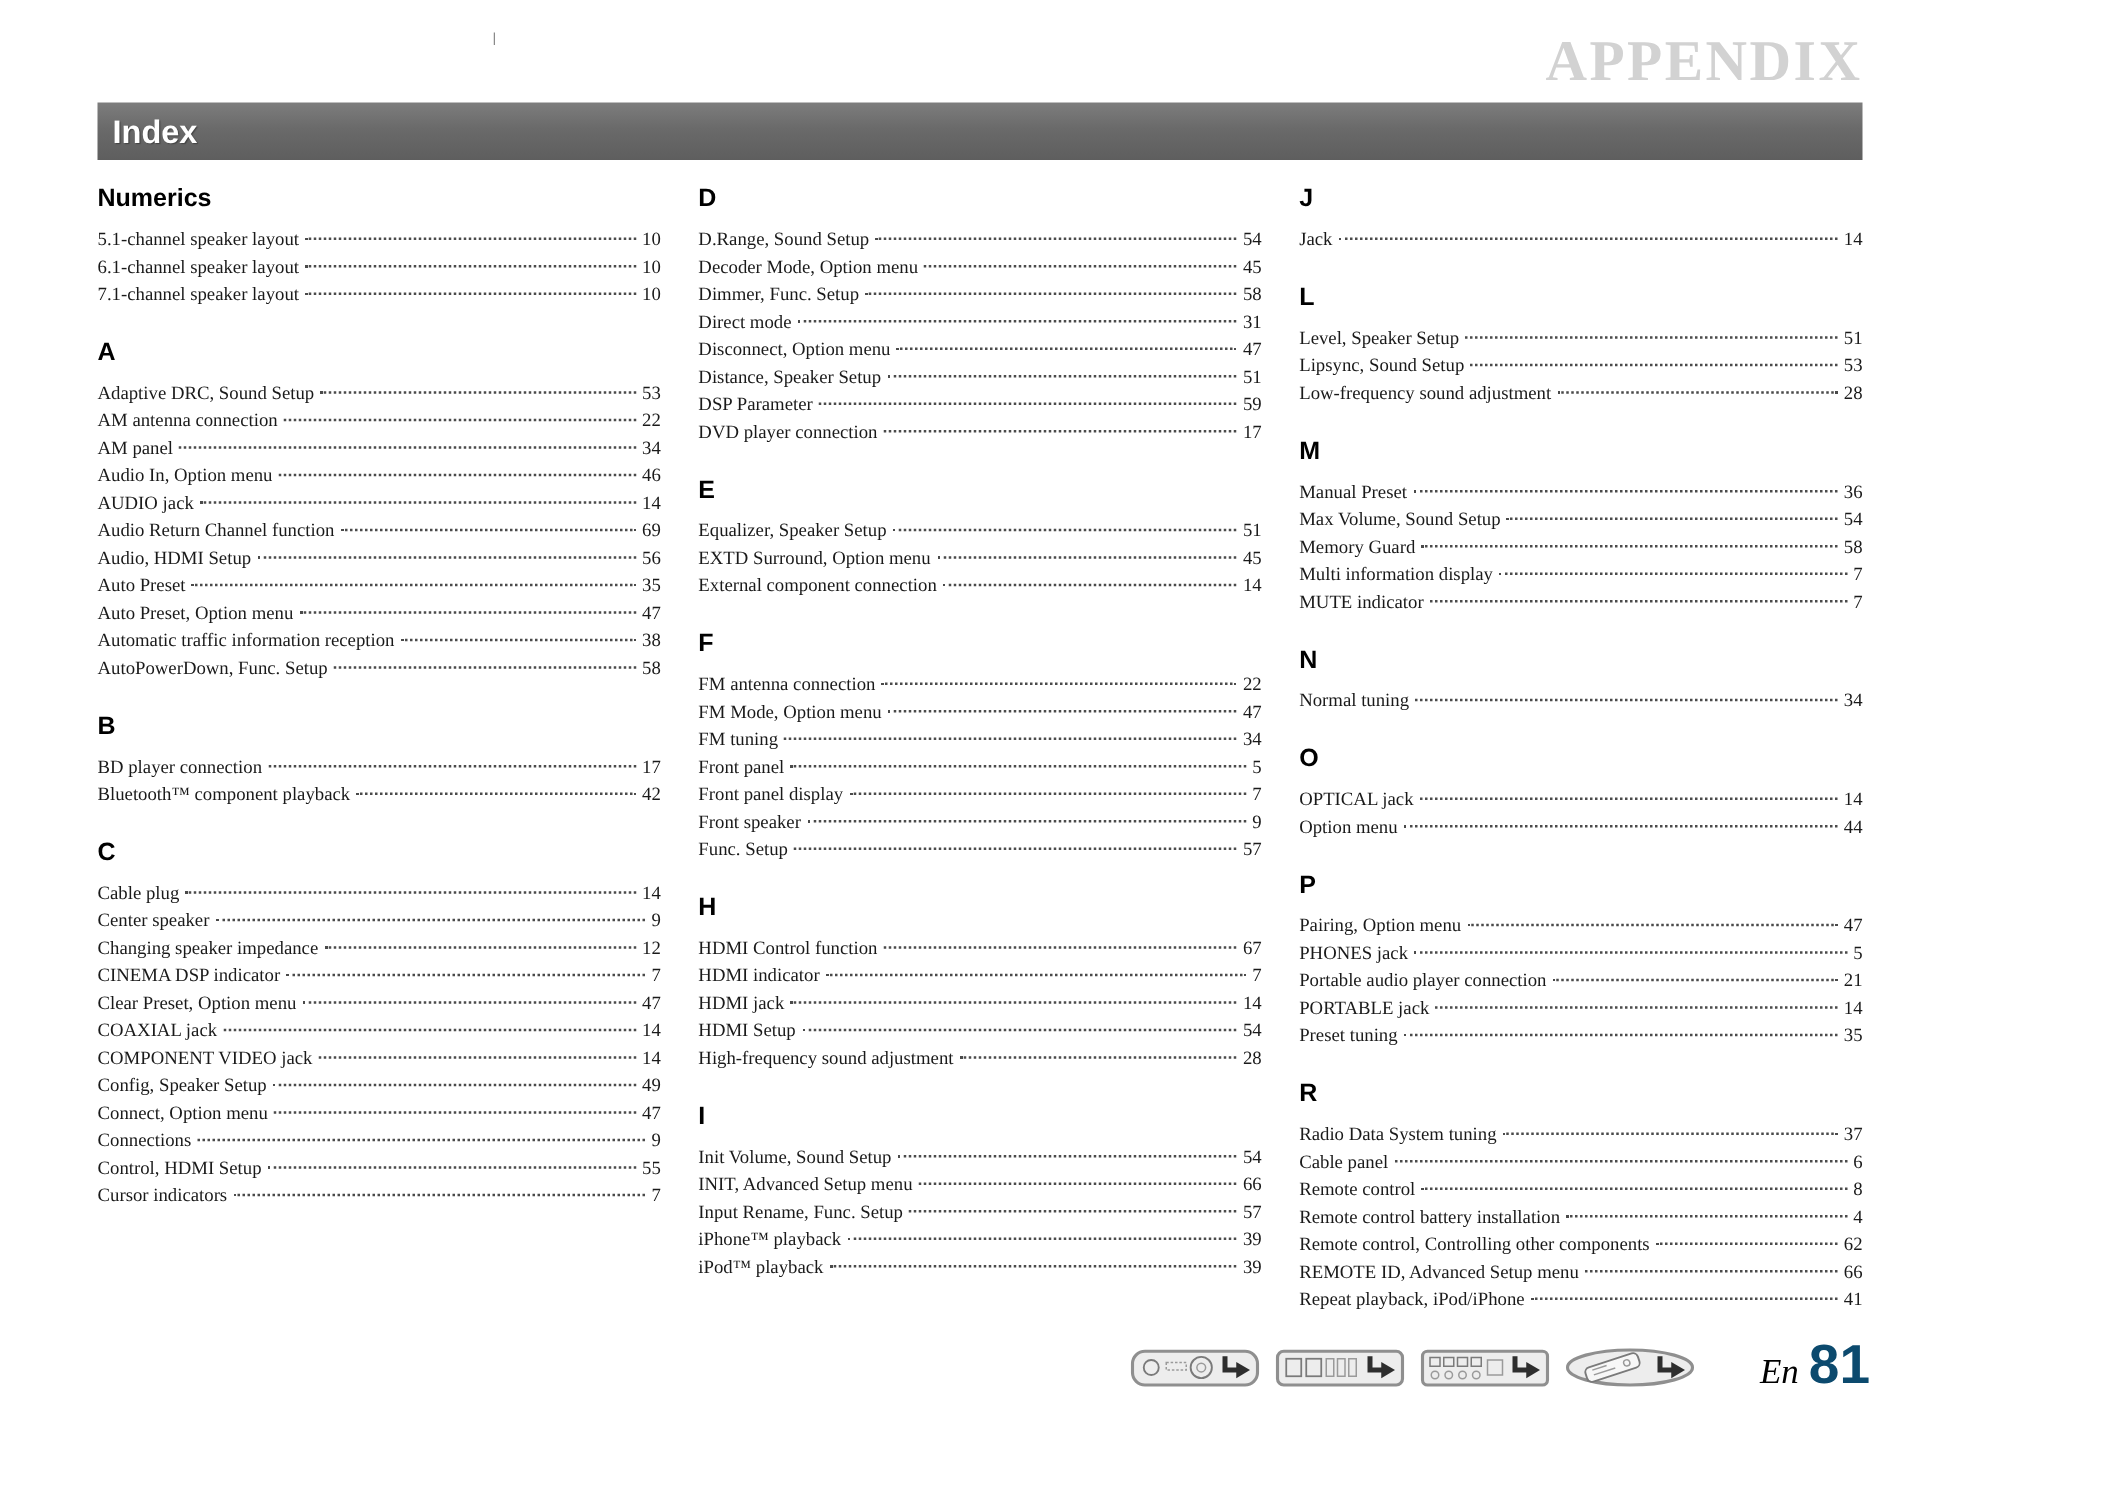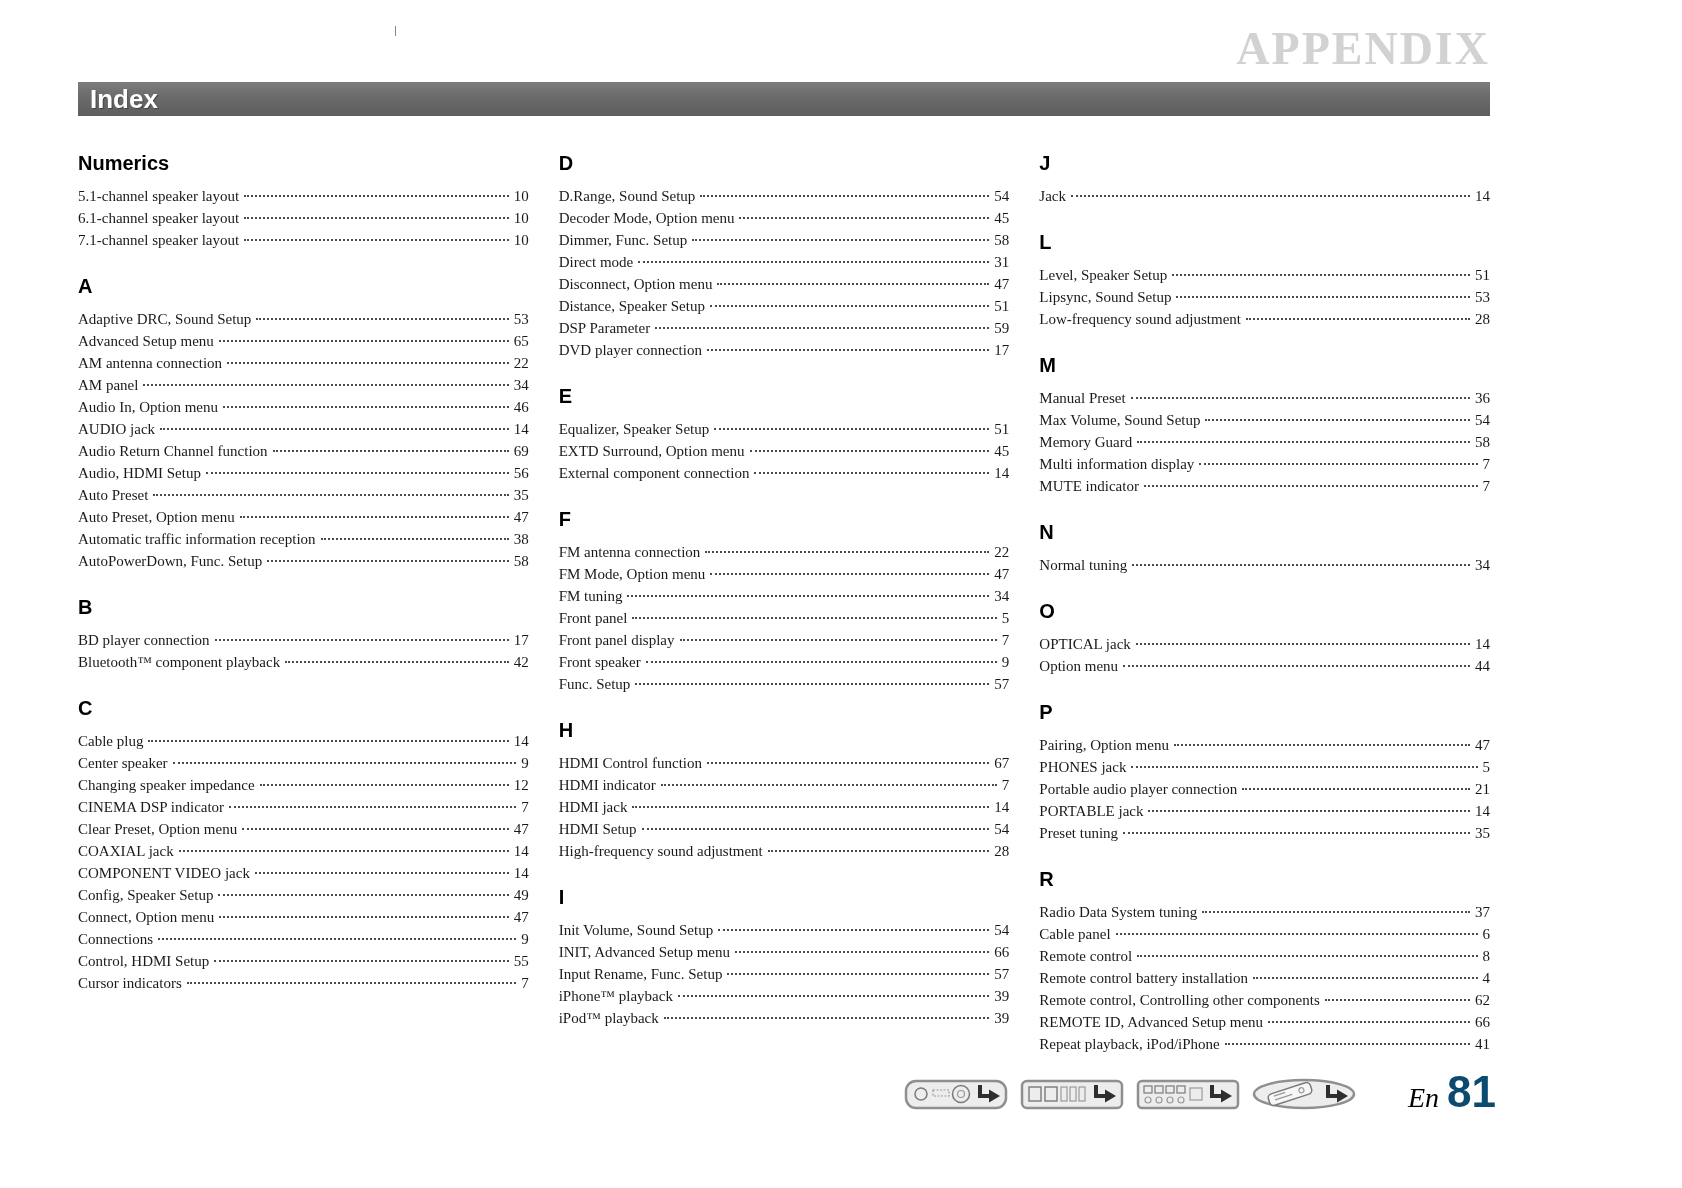--- a/index.html
+++ b/index.html
@@ -23,7 +23,7 @@
 
   .index-bar {
     margin-top: 10px;
-    height: 34px;
+    height: 46px;
     background: linear-gradient(180deg, #7d7d7d 0%, #6a6a6a 45%, #5e5e5e 100%);
     display: flex;
     align-items: center;

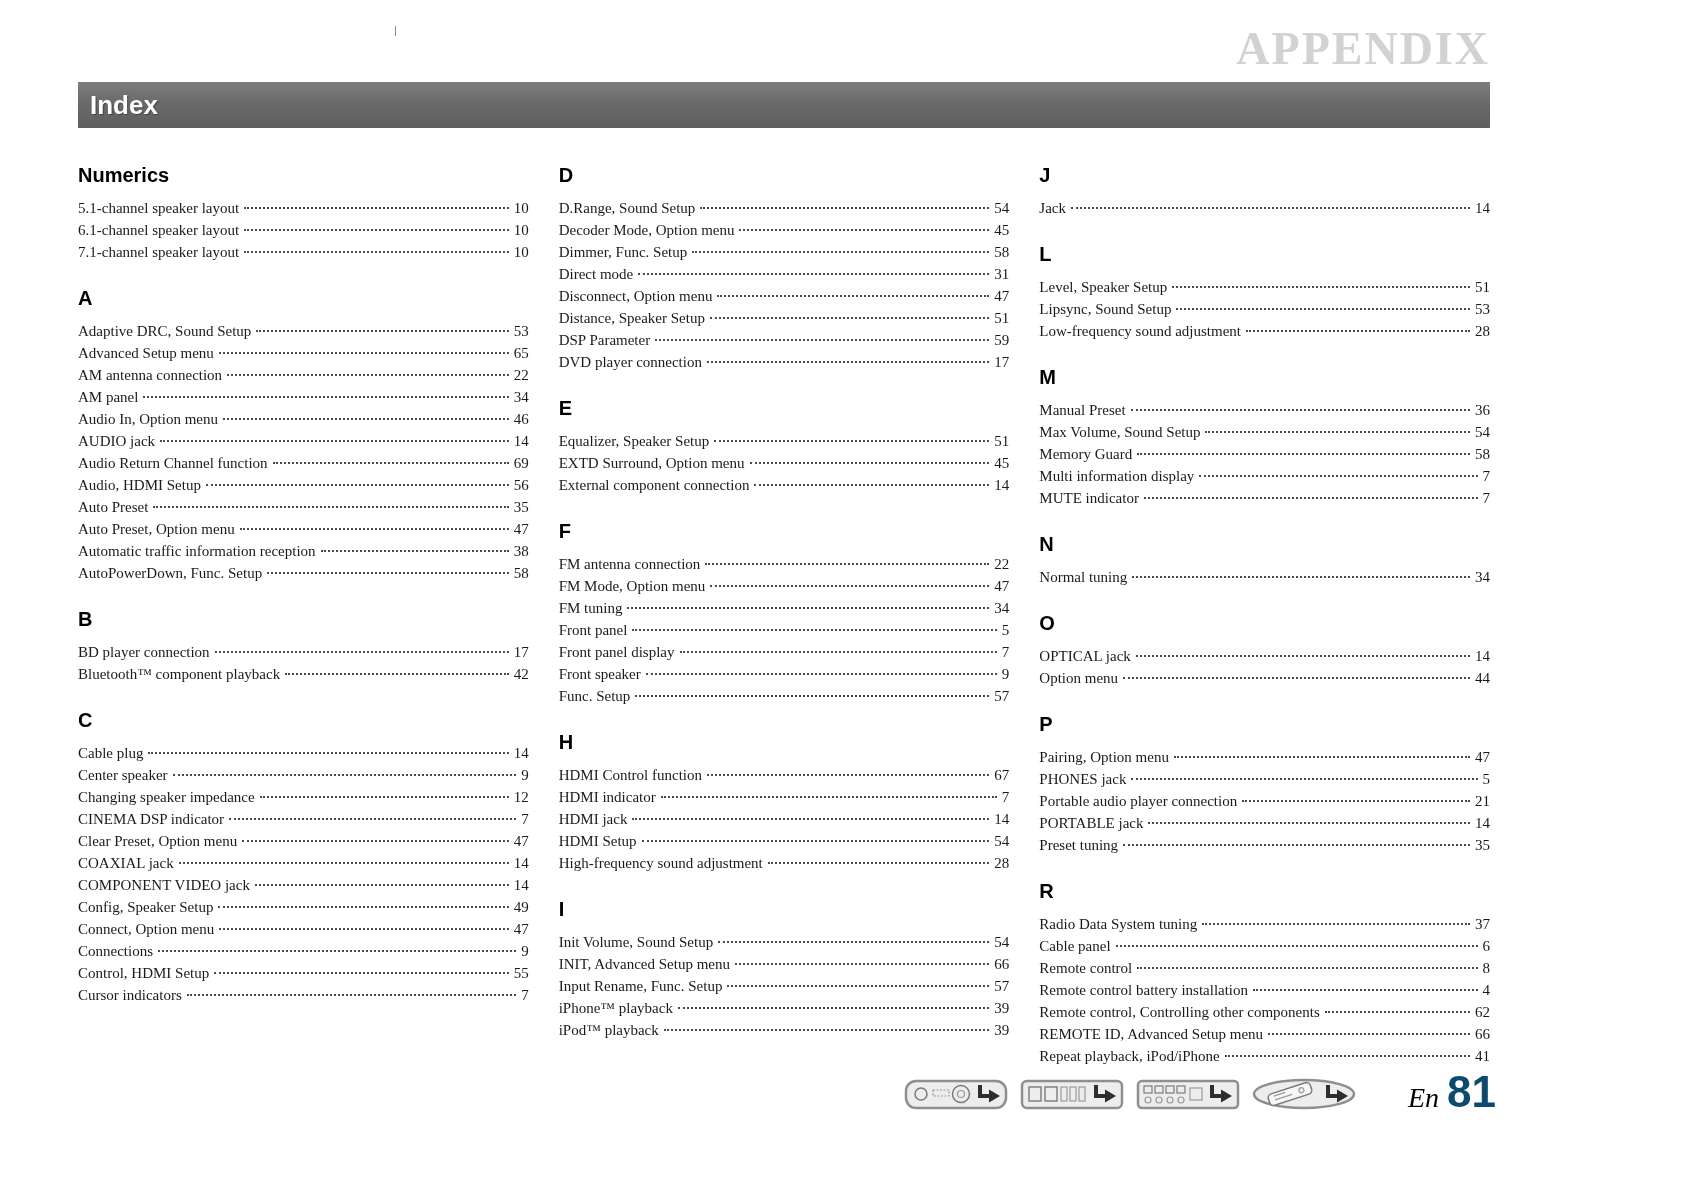--- a/index.html
+++ b/index.html
@@ -52,7 +52,7 @@
     margin-top: 24px;
     margin-bottom: 10px;
   }
-  .col .section-heading:first-child { margin-top: 16px; }
+  .col .section-heading:first-child { margin-top: 0; }
 
   .entry {
     display: flex;

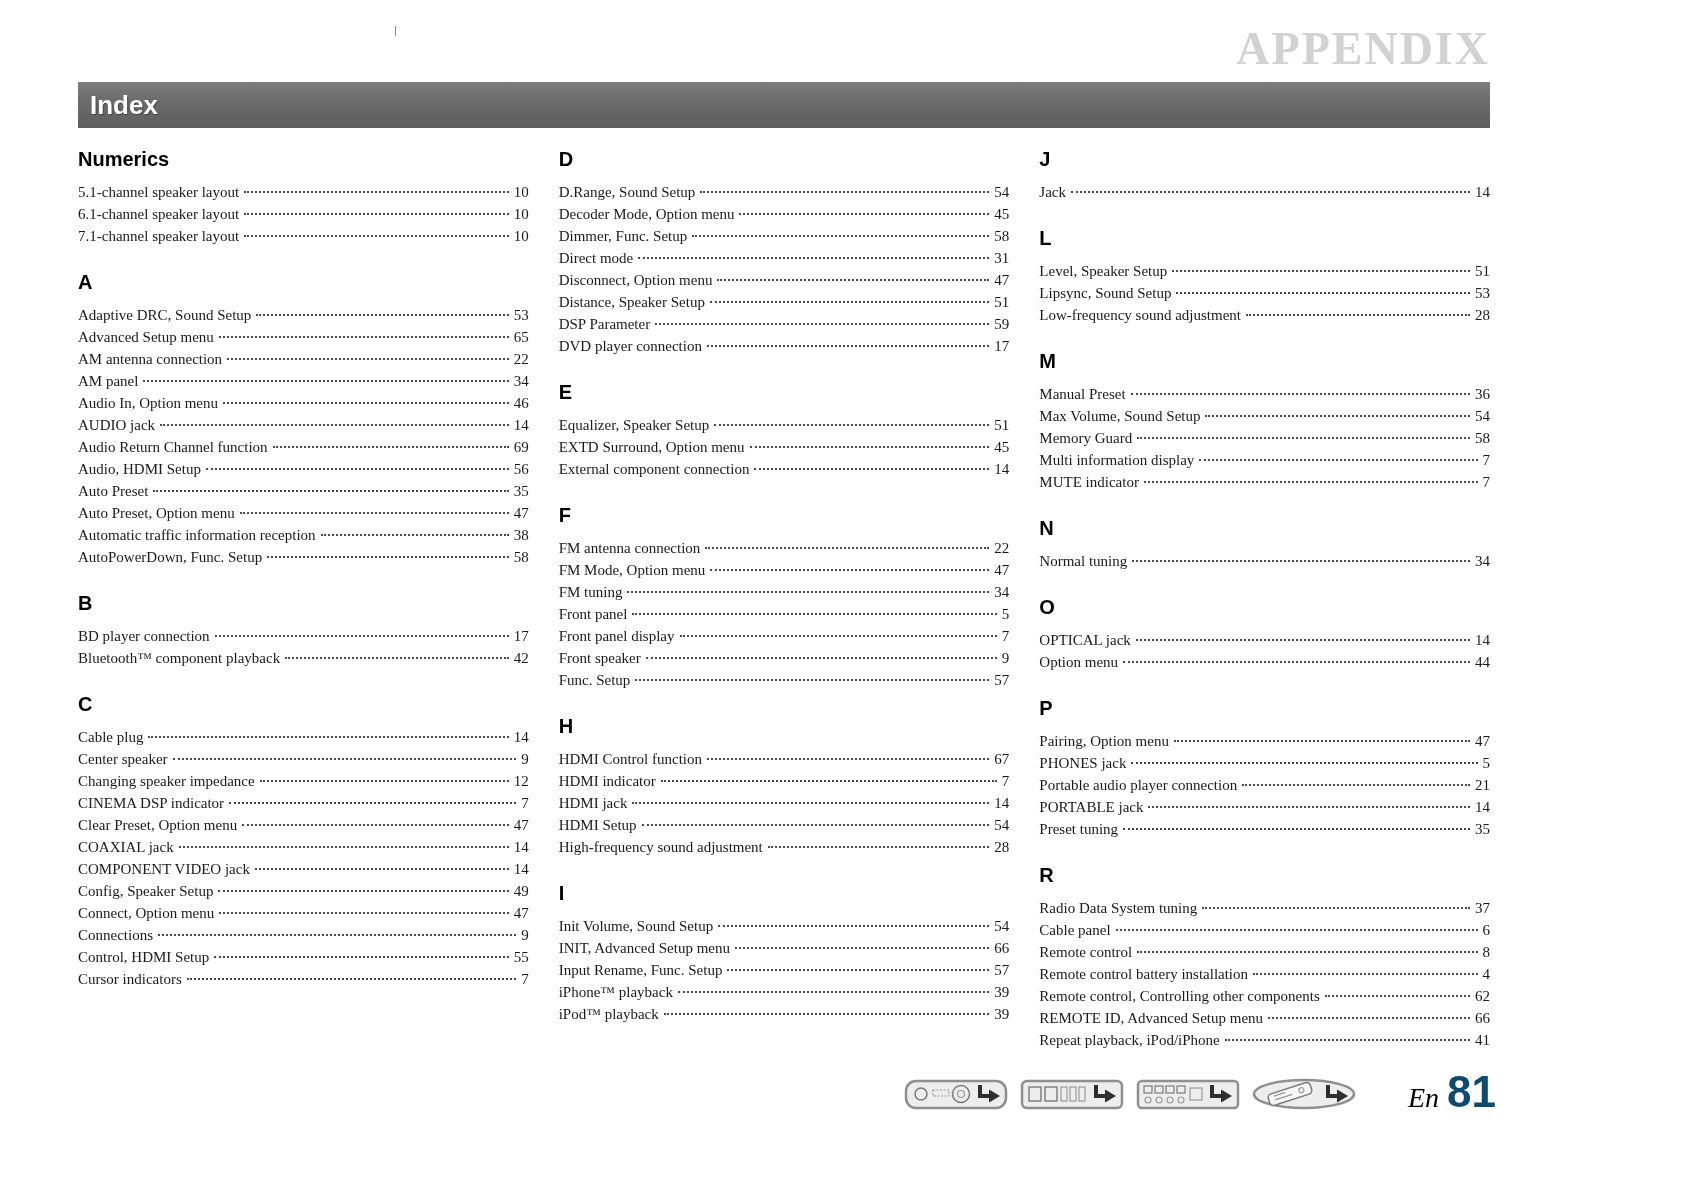--- a/index.html
+++ b/index.html
@@ -121,11 +121,6 @@
           <span class="entry-label">Adaptive DRC, Sound Setup</span>
           <span class="leader"></span>
           <span class="entry-page">53</span>
-        </div>
-        <div class="entry">
-          <span class="entry-label">Advanced Setup menu</span>
-          <span class="leader"></span>
-          <span class="entry-page">65</span>
         </div>
         <div class="entry">
           <span class="entry-label">AM antenna connection</span>

